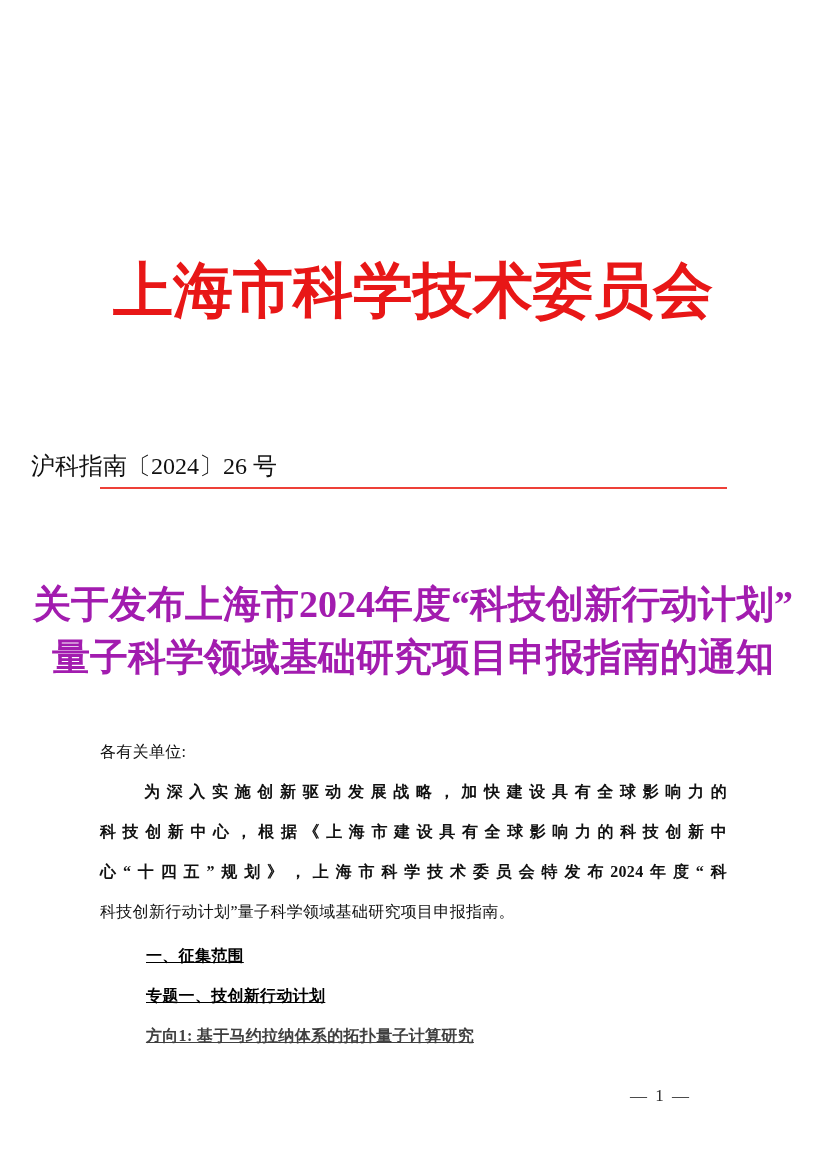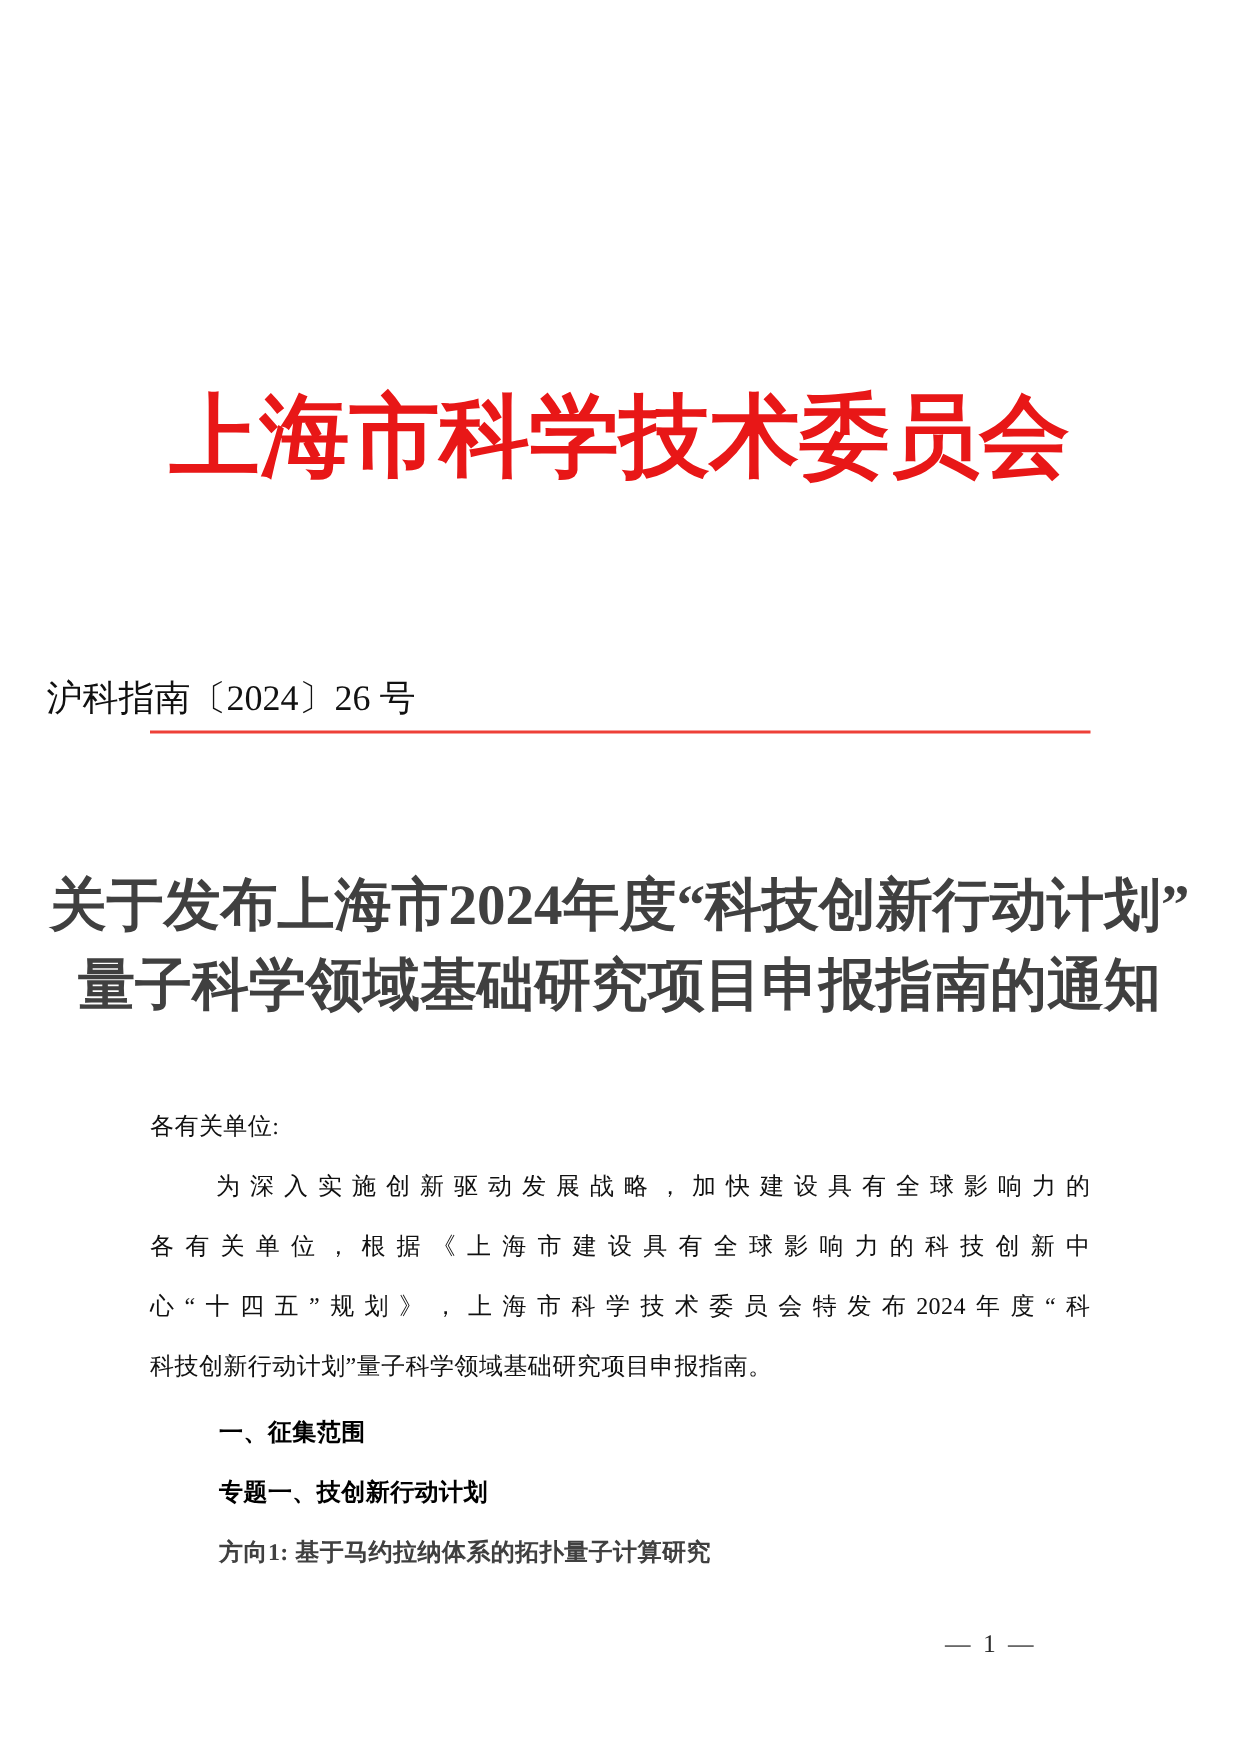--- a/index.html
+++ b/index.html
@@ -57,7 +57,7 @@
     font-size: 38px;
     font-weight: bold;
     line-height: 53px;
-    color: #404040;
+    color: #a21caf;
   }
   .body-block {
     position: absolute;

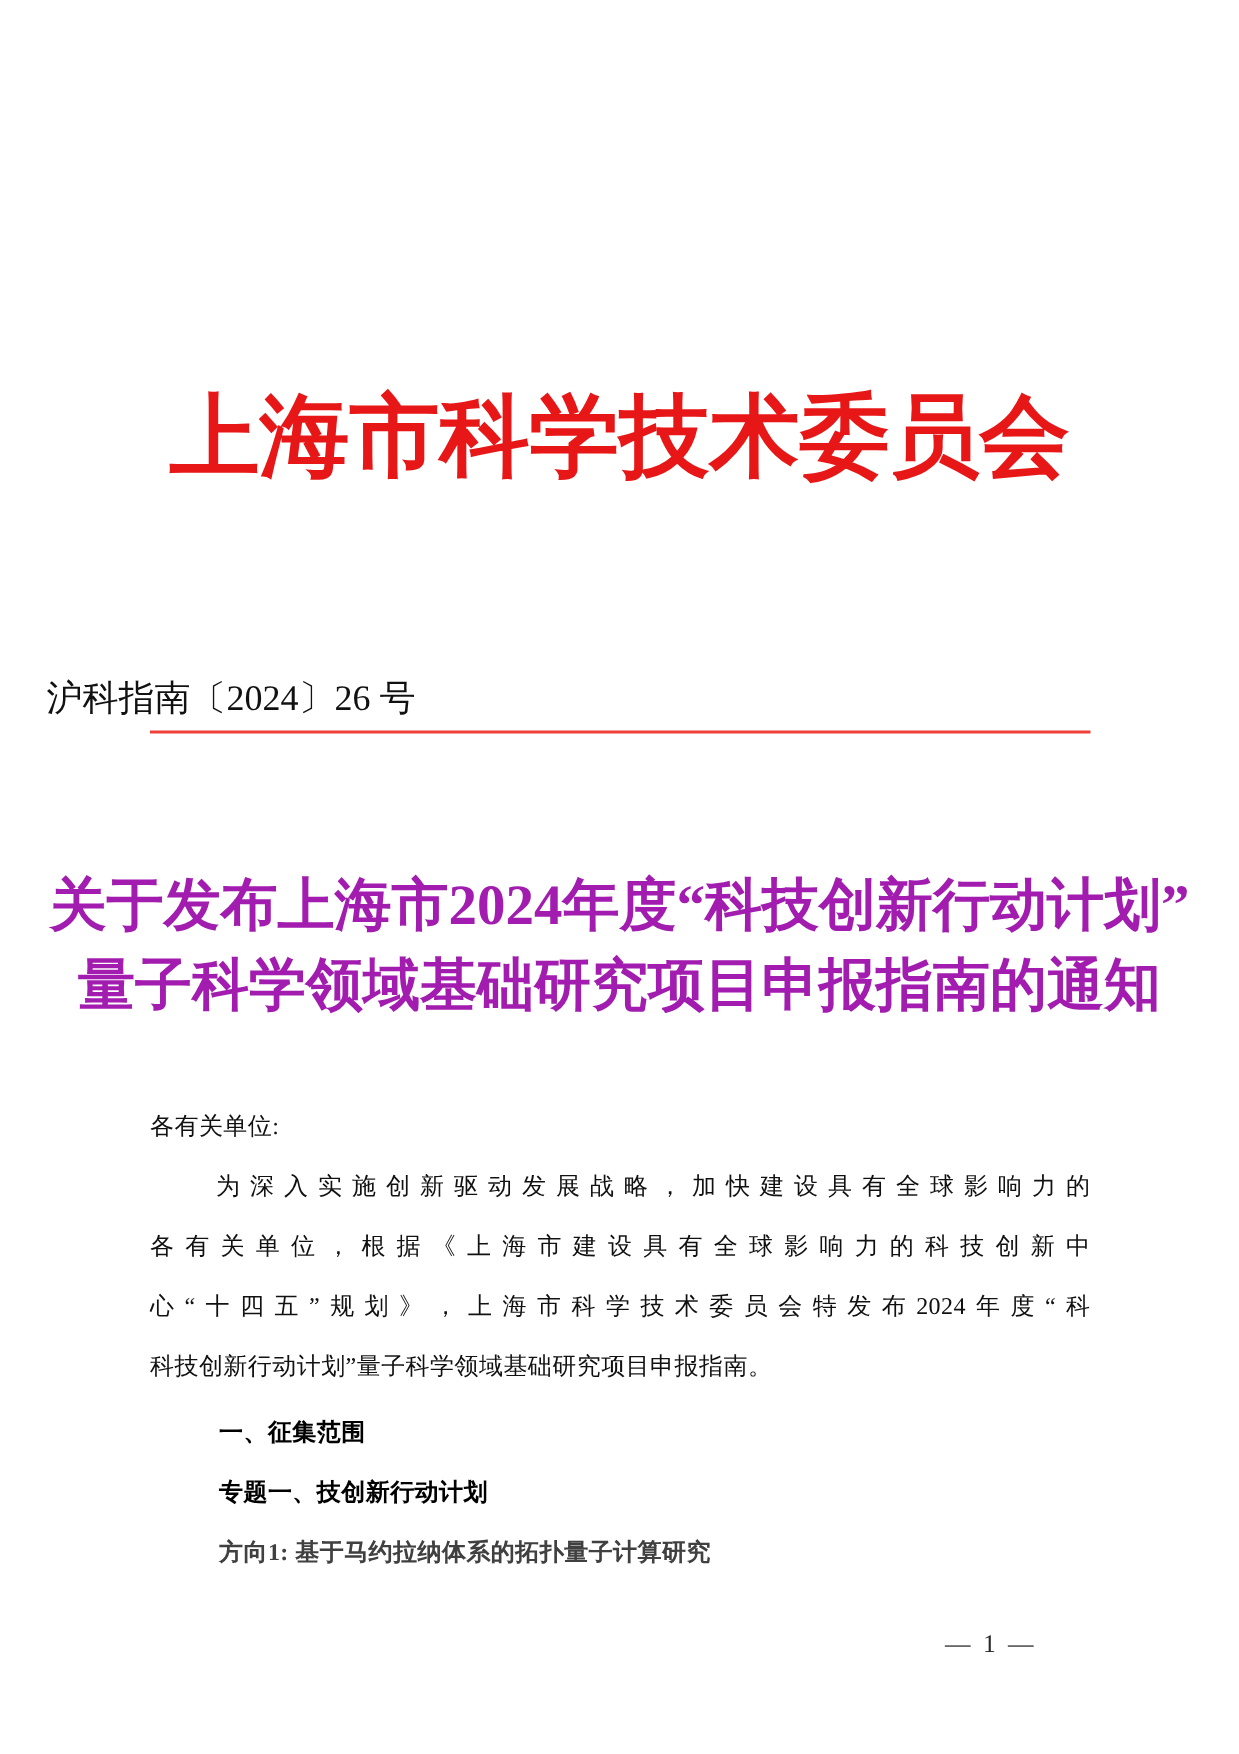--- a/index.html
+++ b/index.html
@@ -74,6 +74,7 @@
   .justify {
     text-align: justify;
     text-align-last: justify;
+    font-weight: bold;
   }
   .indent {
     padding-left: 44px;

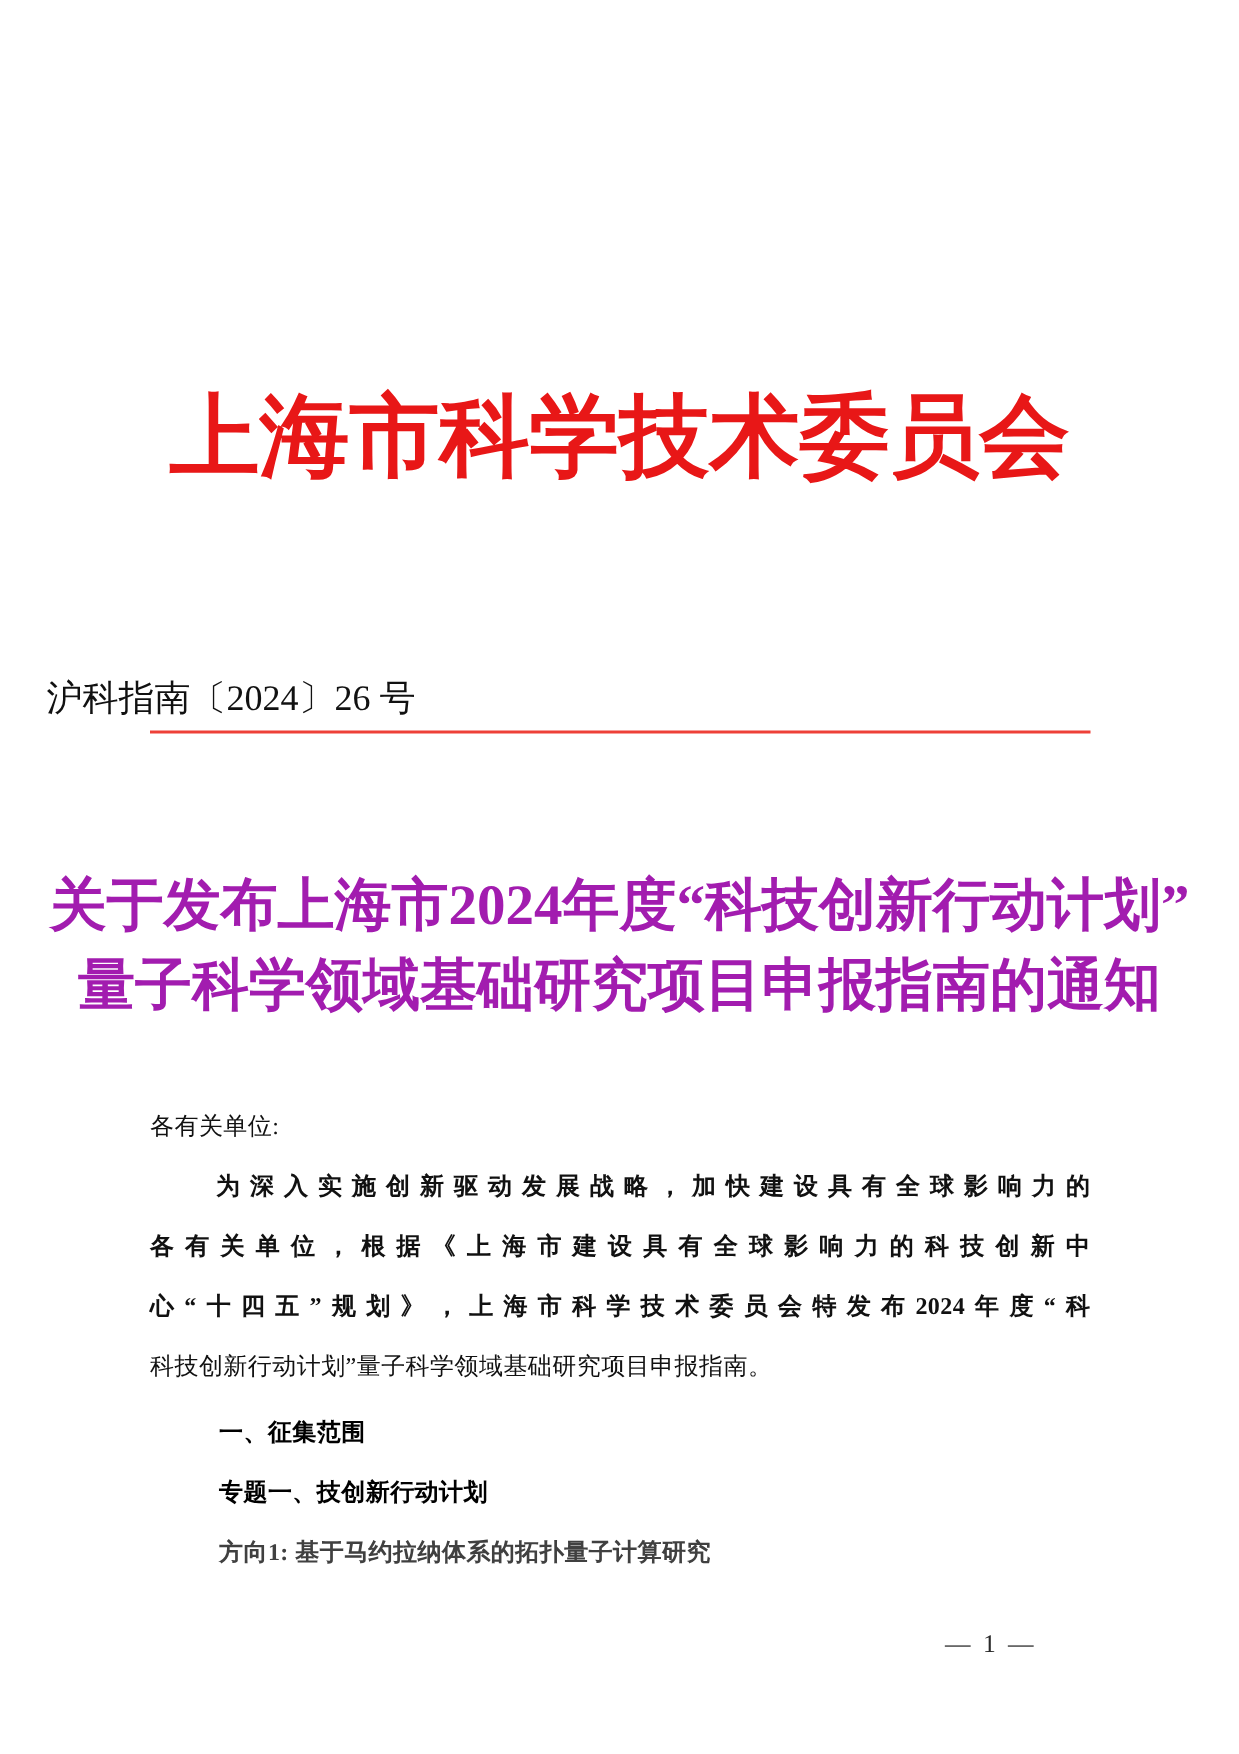--- a/index.html
+++ b/index.html
@@ -127,7 +127,7 @@
   <div class="body-block">
     <div class="line">各有关单位:</div>
     <div class="line indent justify">为深入实施创新驱动发展战略，加快建设具有全球影响力的</div>
-    <div class="line justify">各有关单位，根据《上海市建设具有全球影响力的科技创新中</div>
+    <div class="line justify">科技创新中心，根据《上海市建设具有全球影响力的科技创新中</div>
     <div class="line justify">心“十四五”规划》，上海市科学技术委员会特发布2024年度“科</div>
     <div class="line">科技创新行动计划”量子科学领域基础研究项目申报指南。</div>
     <div class="line indent2 h-section gap-before">一、征集范围</div>

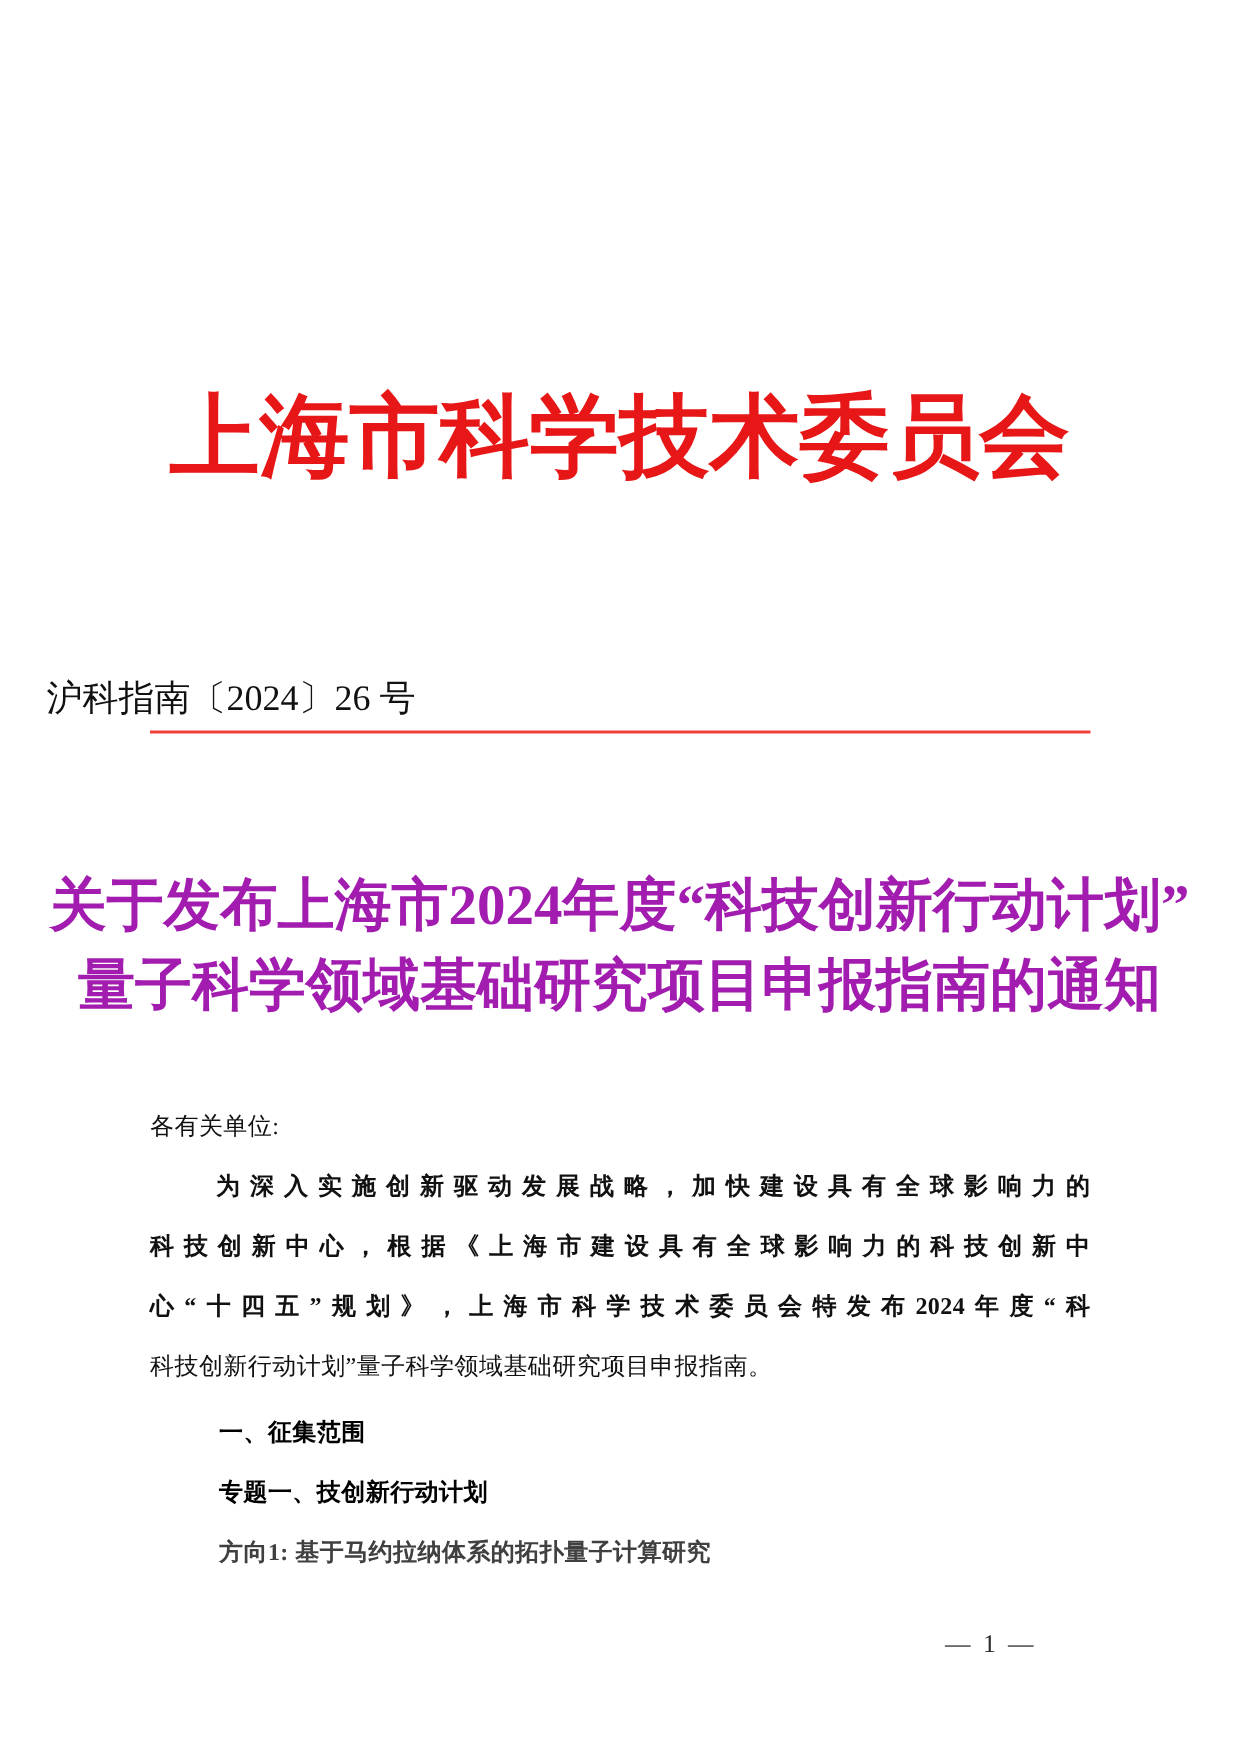--- a/index.html
+++ b/index.html
@@ -81,6 +81,7 @@
   }
   .indent2 {
     padding-left: 46px;
+    text-decoration: underline;
   }
   .h-section {
     font-family: "Liberation Sans", "DejaVu Sans", sans-serif;

